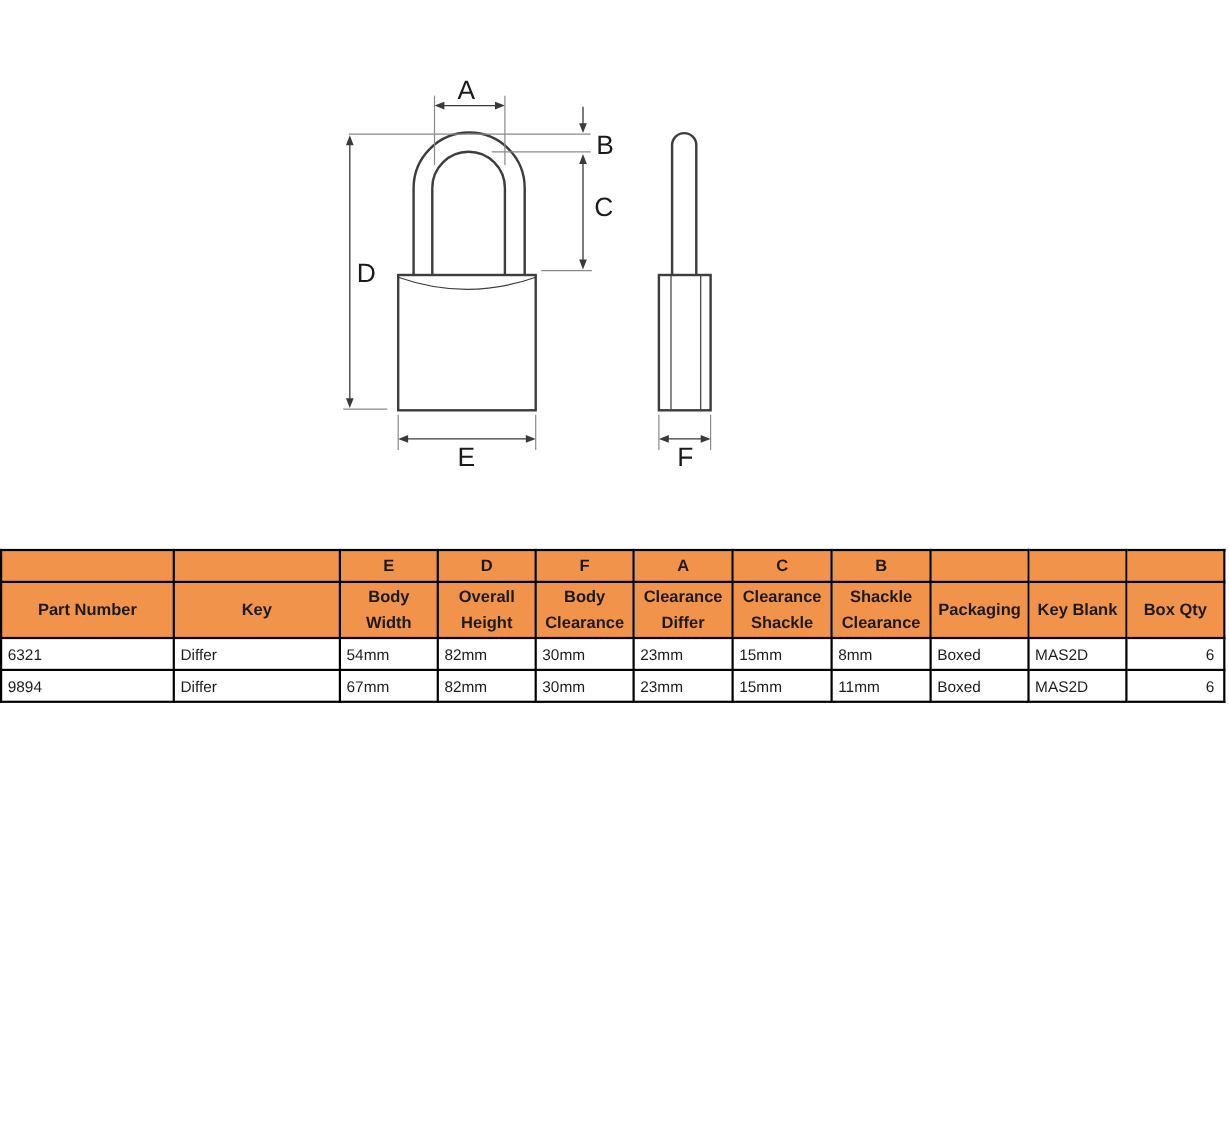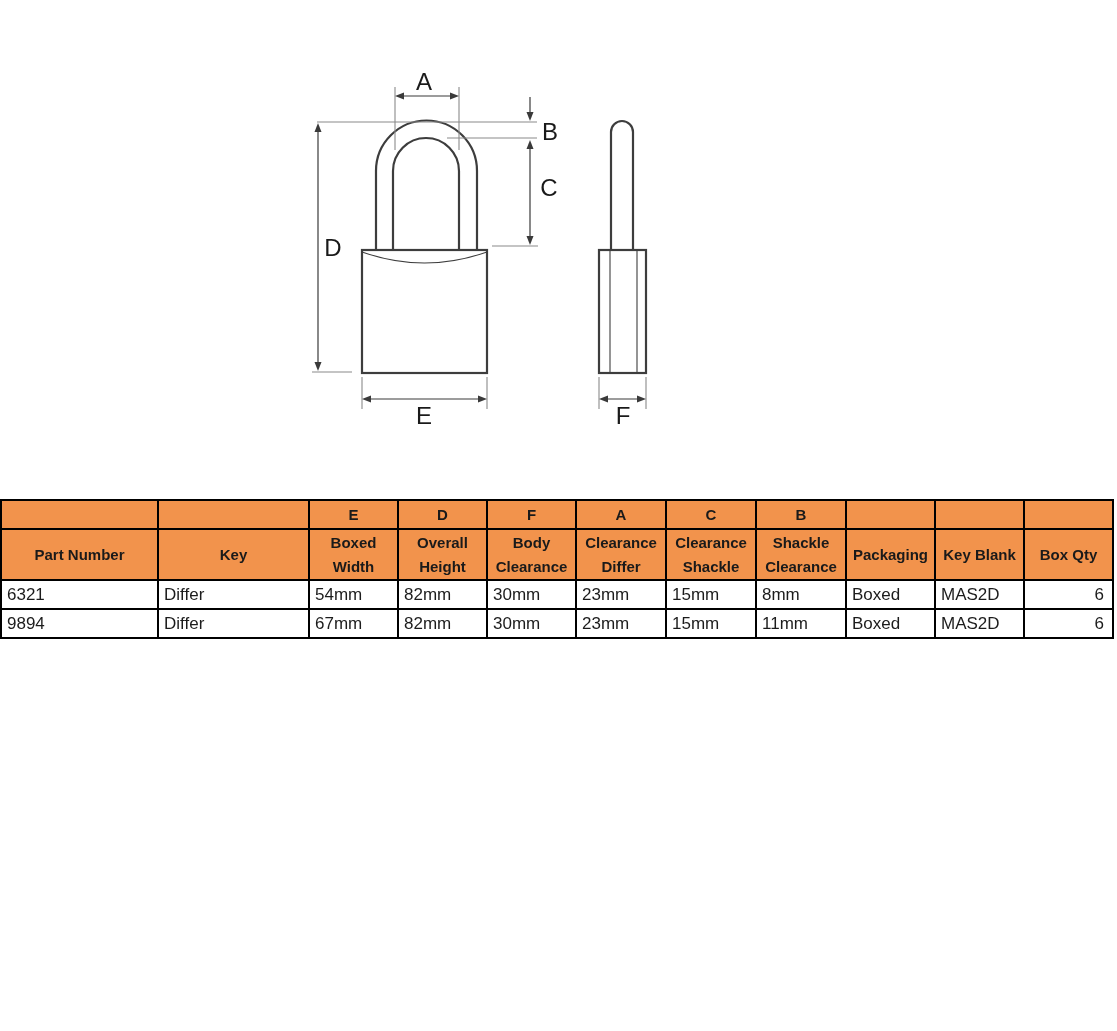--- a/index.html
+++ b/index.html
@@ -188,7 +188,7 @@
       <tr class="header-row">
         <td>Part Number</td>
         <td>Key</td>
-        <td>Boxed Width</td>
+        <td>Body Width</td>
         <td>Overall Height</td>
         <td>Body Clearance</td>
         <td>Clearance Differ</td>

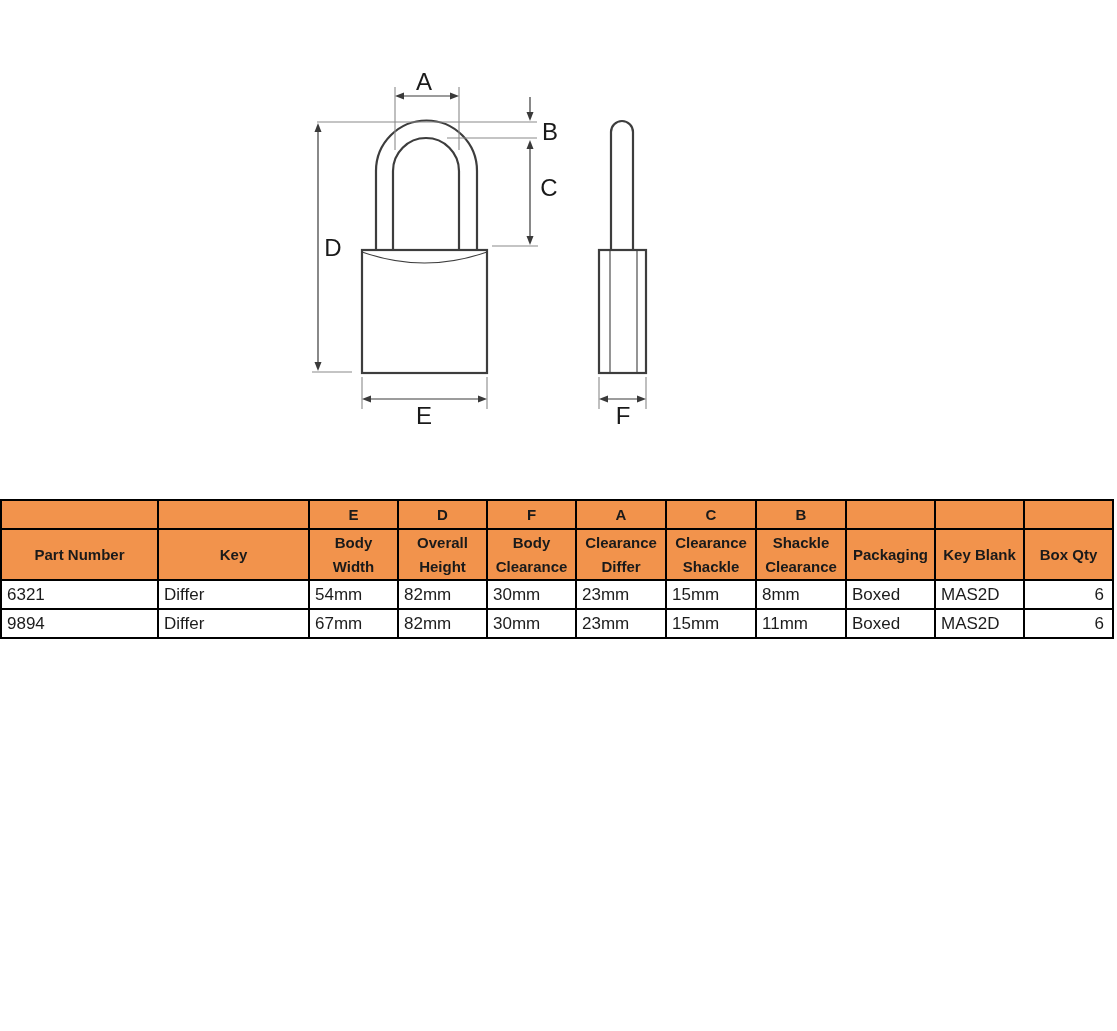--- a/index.html
+++ b/index.html
@@ -66,7 +66,7 @@
     height: 29px;
     background: #ffffff;
     color: #1c1c1c;
-    font-size: 17px;
+    font-size: 14px;
     text-align: left;
     vertical-align: middle;
     padding-left: 5px;

